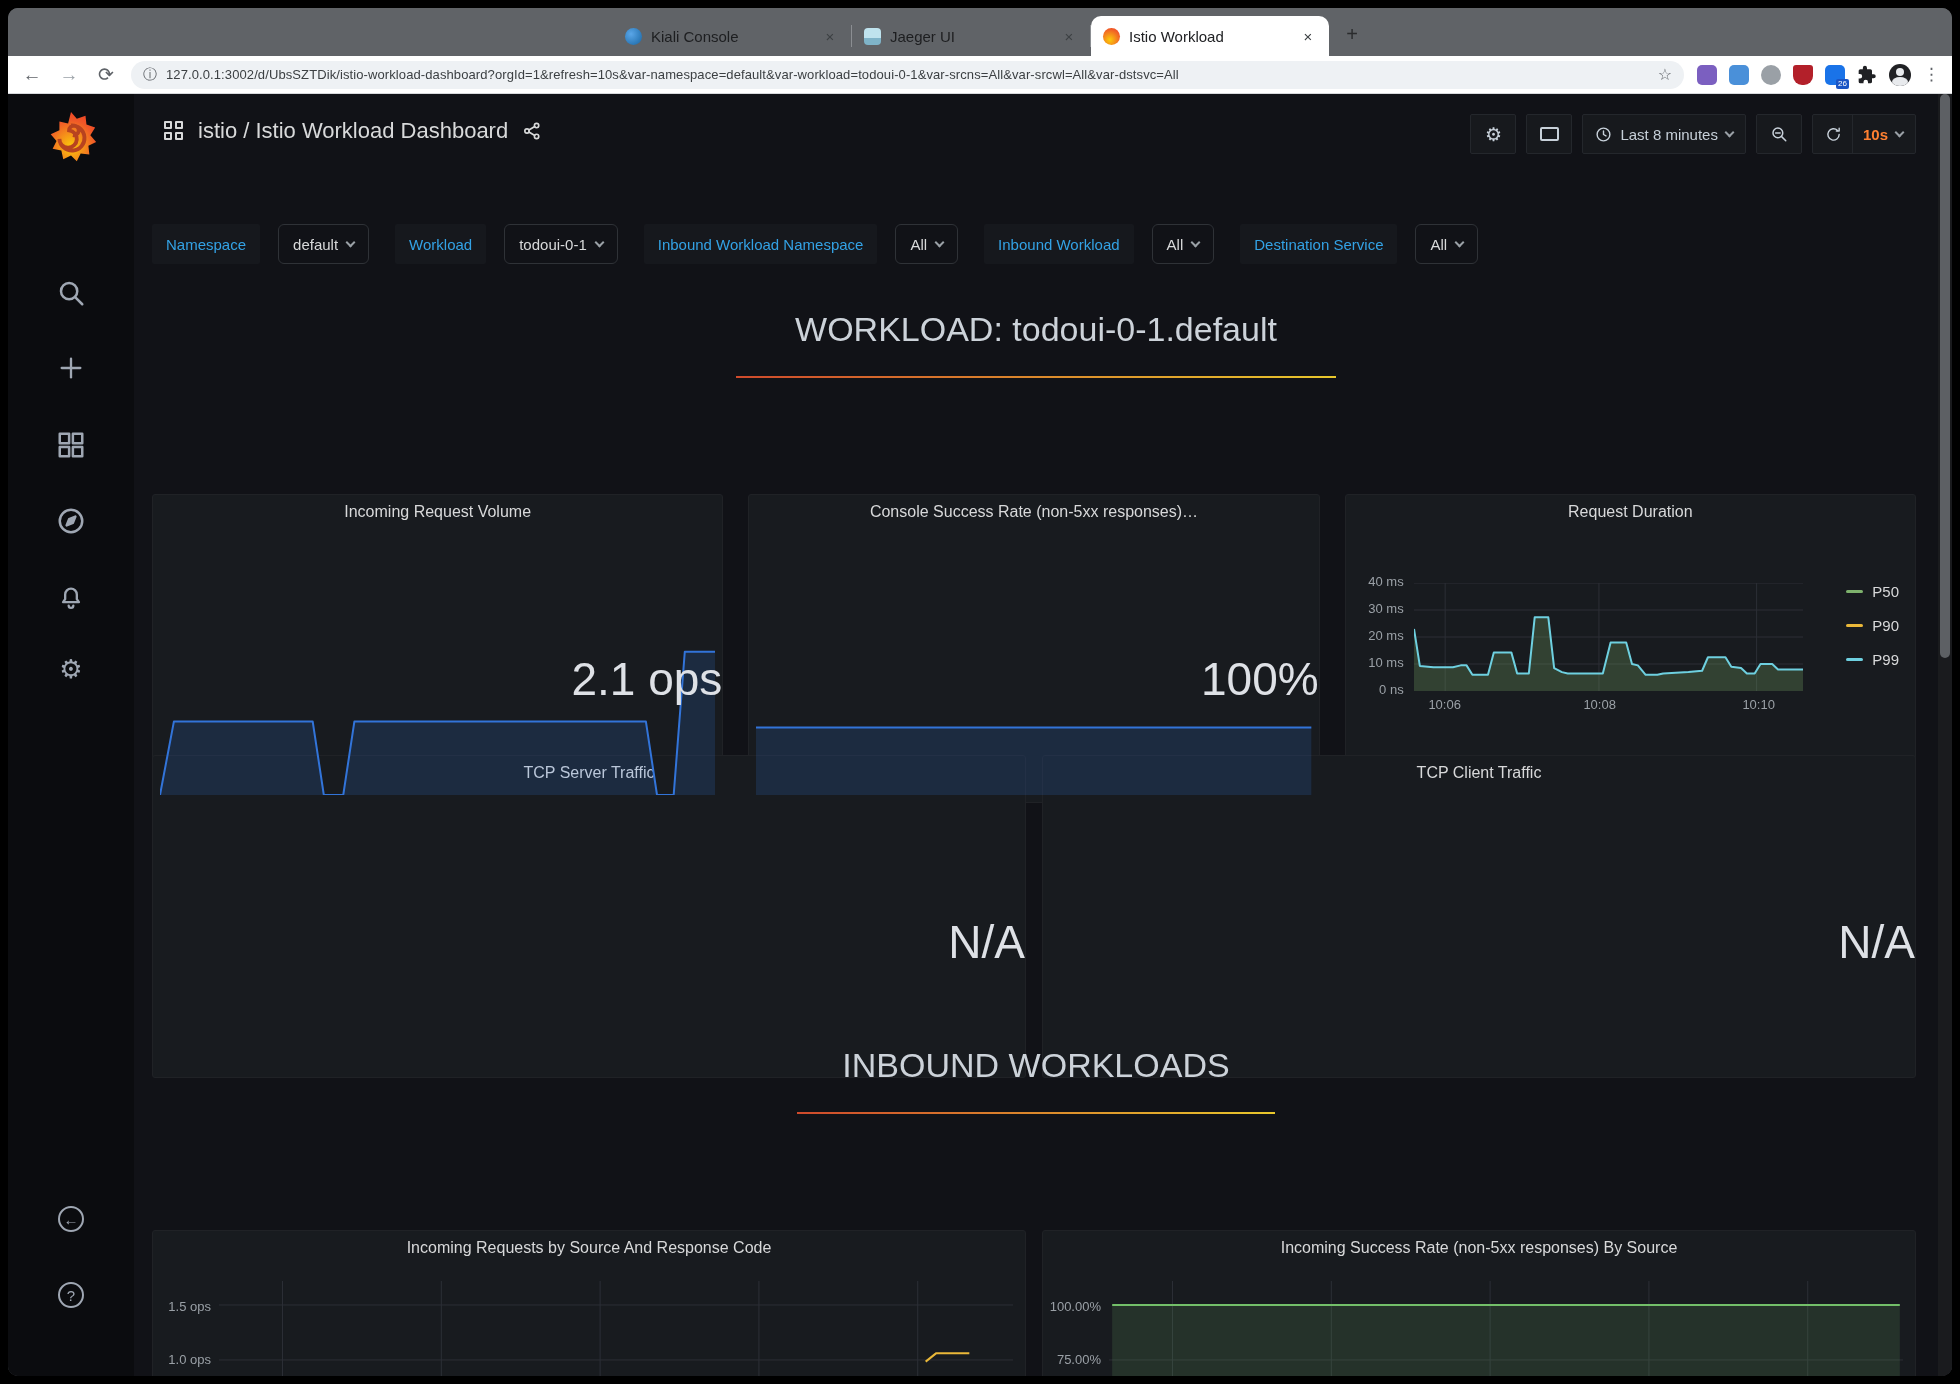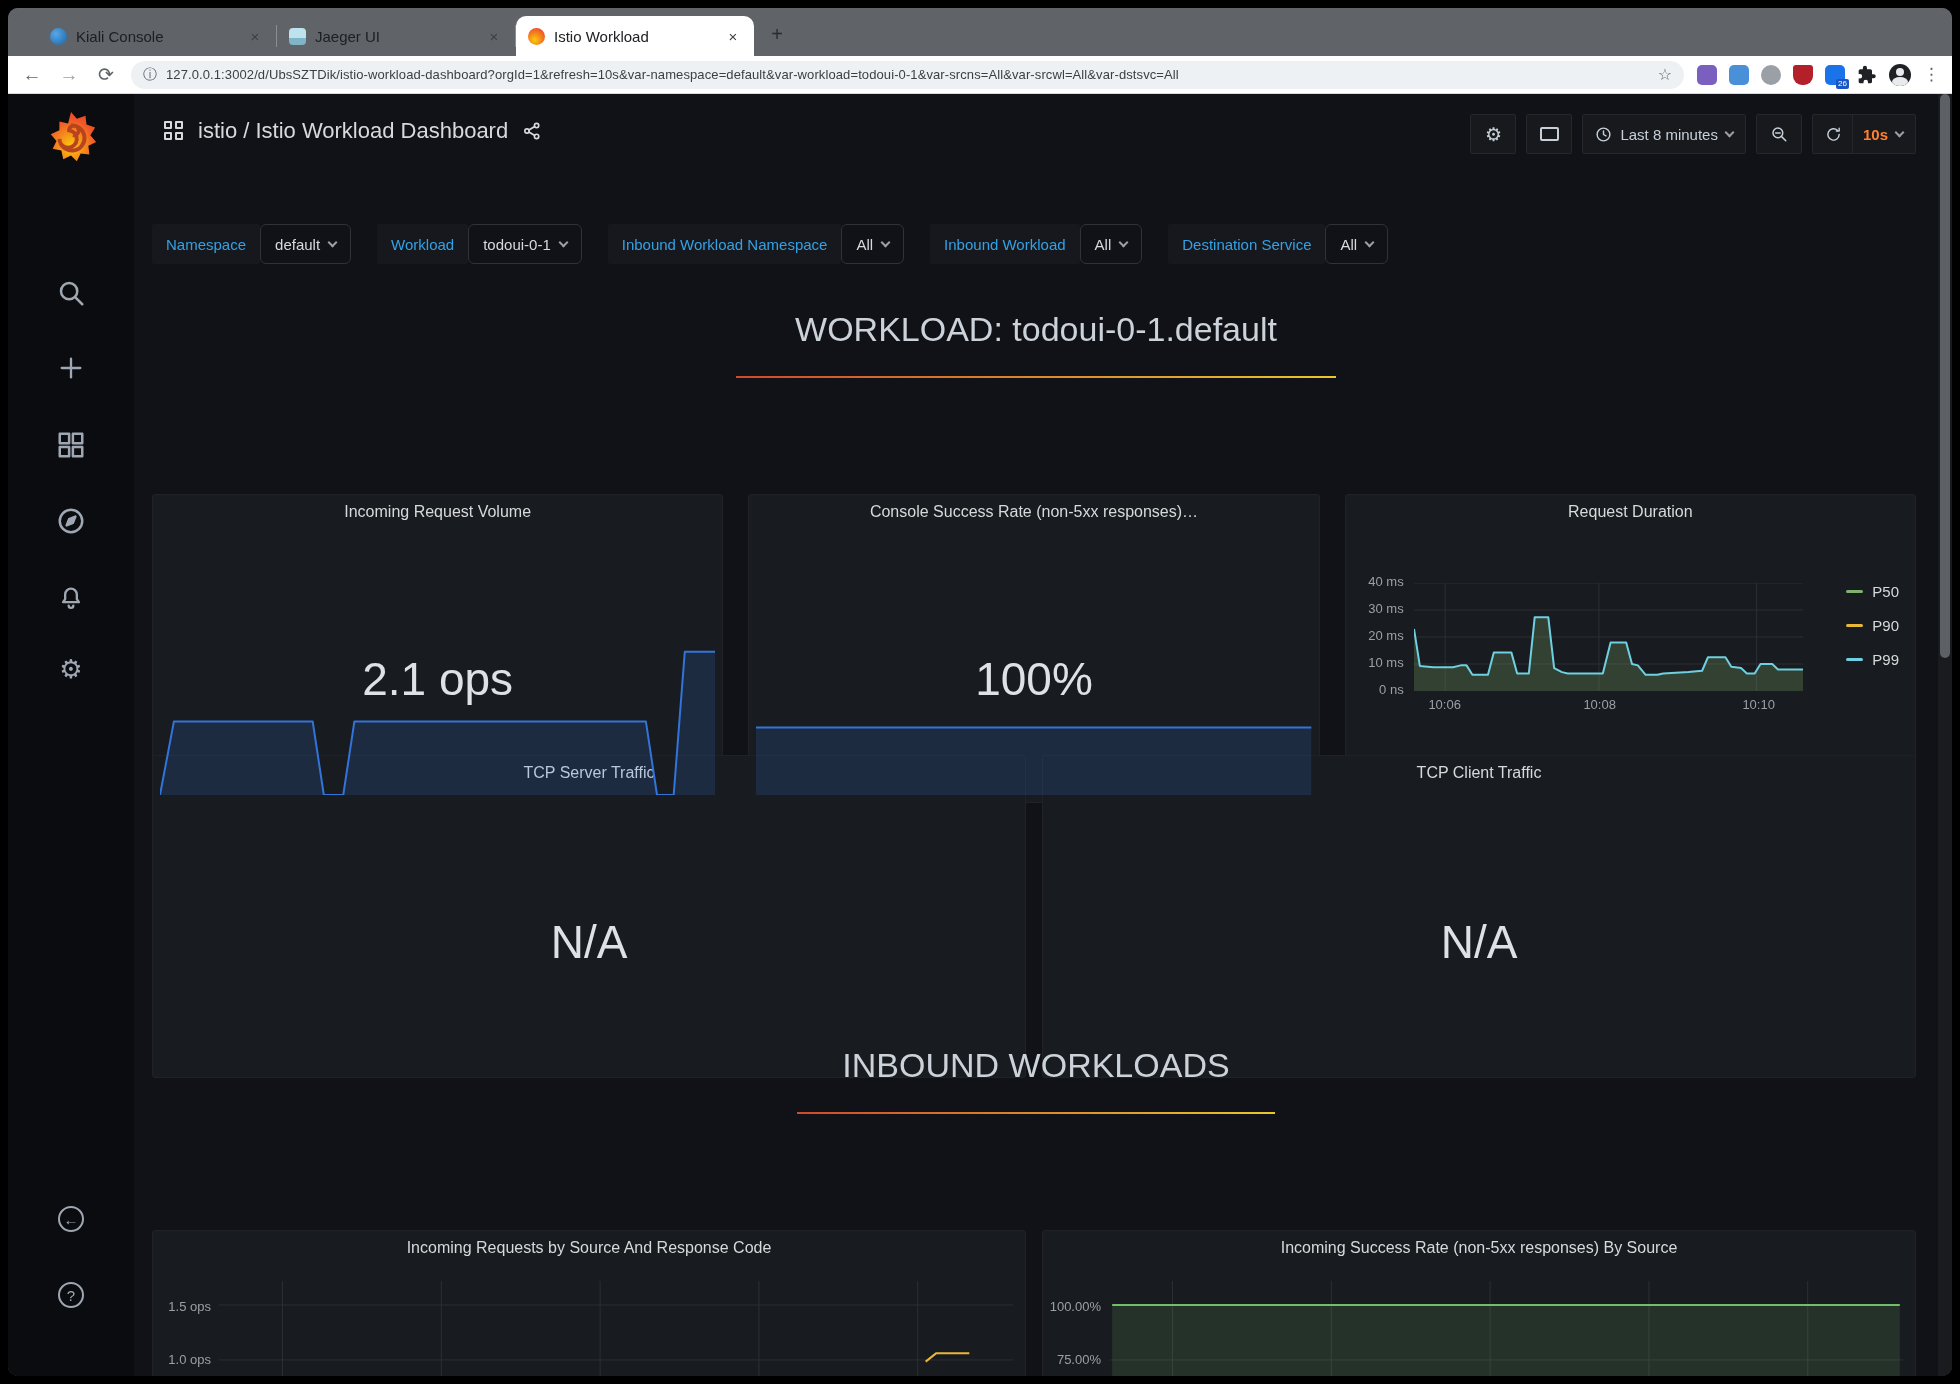--- a/index.html
+++ b/index.html
@@ -7,7 +7,7 @@
   .window { position:absolute; left:8px; top:8px; right:8px; bottom:8px; border-radius:10px; overflow:hidden;
             display:flex; flex-direction:column; background:#606367; }
   
-  .tabstrip { height:48px; background:#606367; display:flex; align-items:flex-end; padding-left:30px; flex:none; }
+  .tabstrip { height:48px; background:#606367; display:flex; align-items:flex-end; padding-left:20px; flex:none;justify-content:center; }
   .tab { width:238px; height:40px; display:flex; align-items:center; padding:0 12px; gap:9px;
          font-size:15px; color:#1d1e20; position:relative; }
   .tab.active { background:#ffffff; border-radius:10px 10px 0 0; color:#202124; }

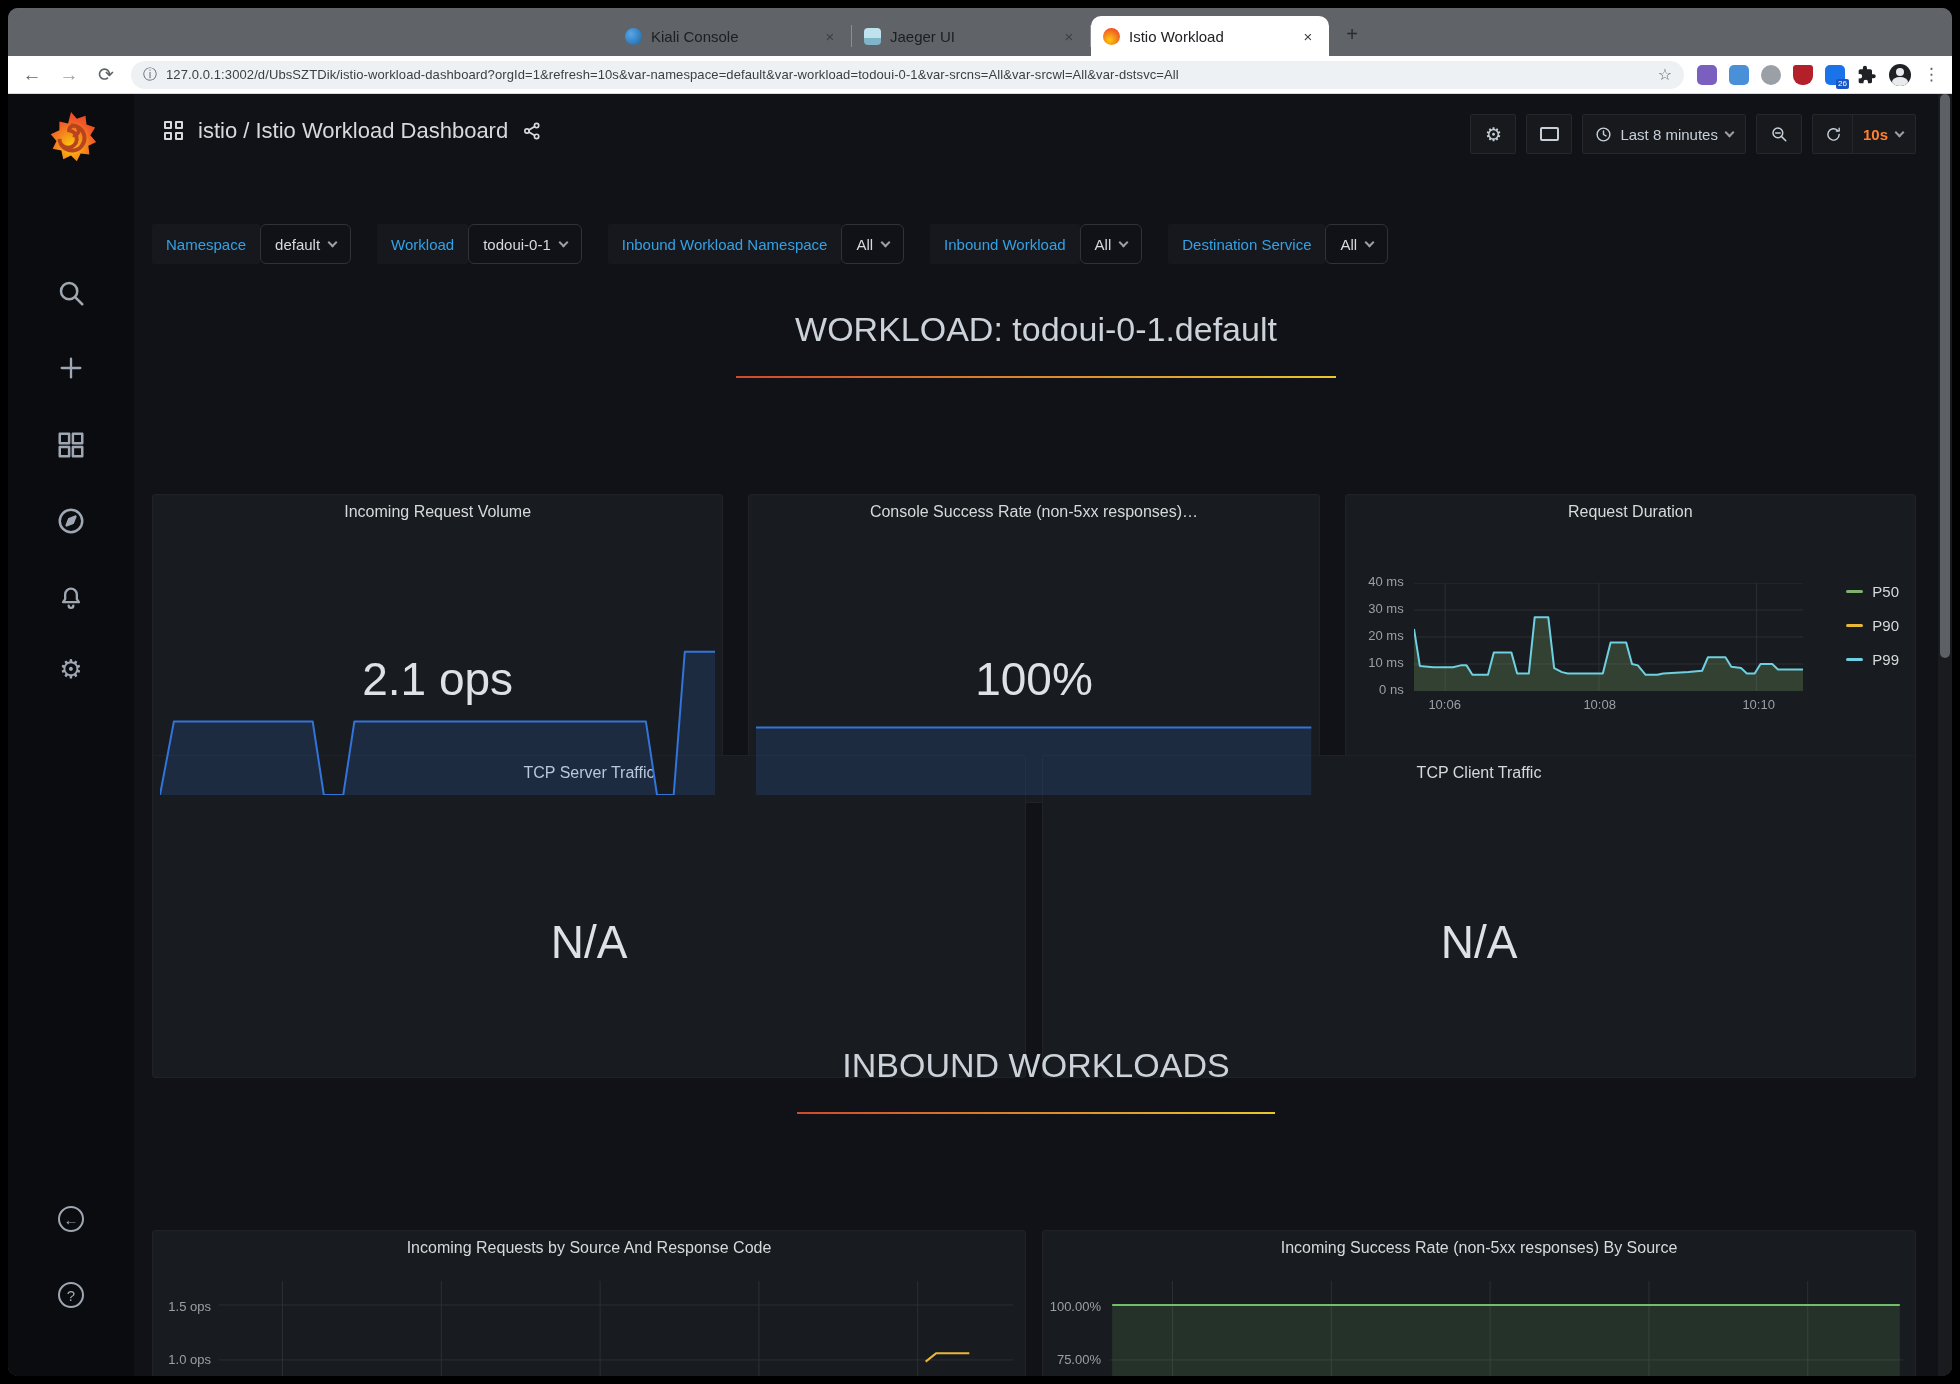--- a/index.html
+++ b/index.html
@@ -58,7 +58,7 @@
   .refresh-int { color:#ff8031; font-weight:bold; }
   .vdiv { width:1px; height:40px; background:#24272c; margin:0 2px; }
   .submenu { position:absolute; left:18px; top:130px; display:flex; gap:26px; }
-  .varpair { display:flex; gap:0; }
+  .varpair { display:flex; gap:18px; }
   .var-label { height:40px; display:flex; align-items:center; padding:0 14px; background:#16181d;
                color:#33a2e5; font-size:15px; font-weight:500; border-radius:2px; }
   .var-value { height:40px; display:flex; align-items:center; gap:9px; padding:0 14px; background:#111217;

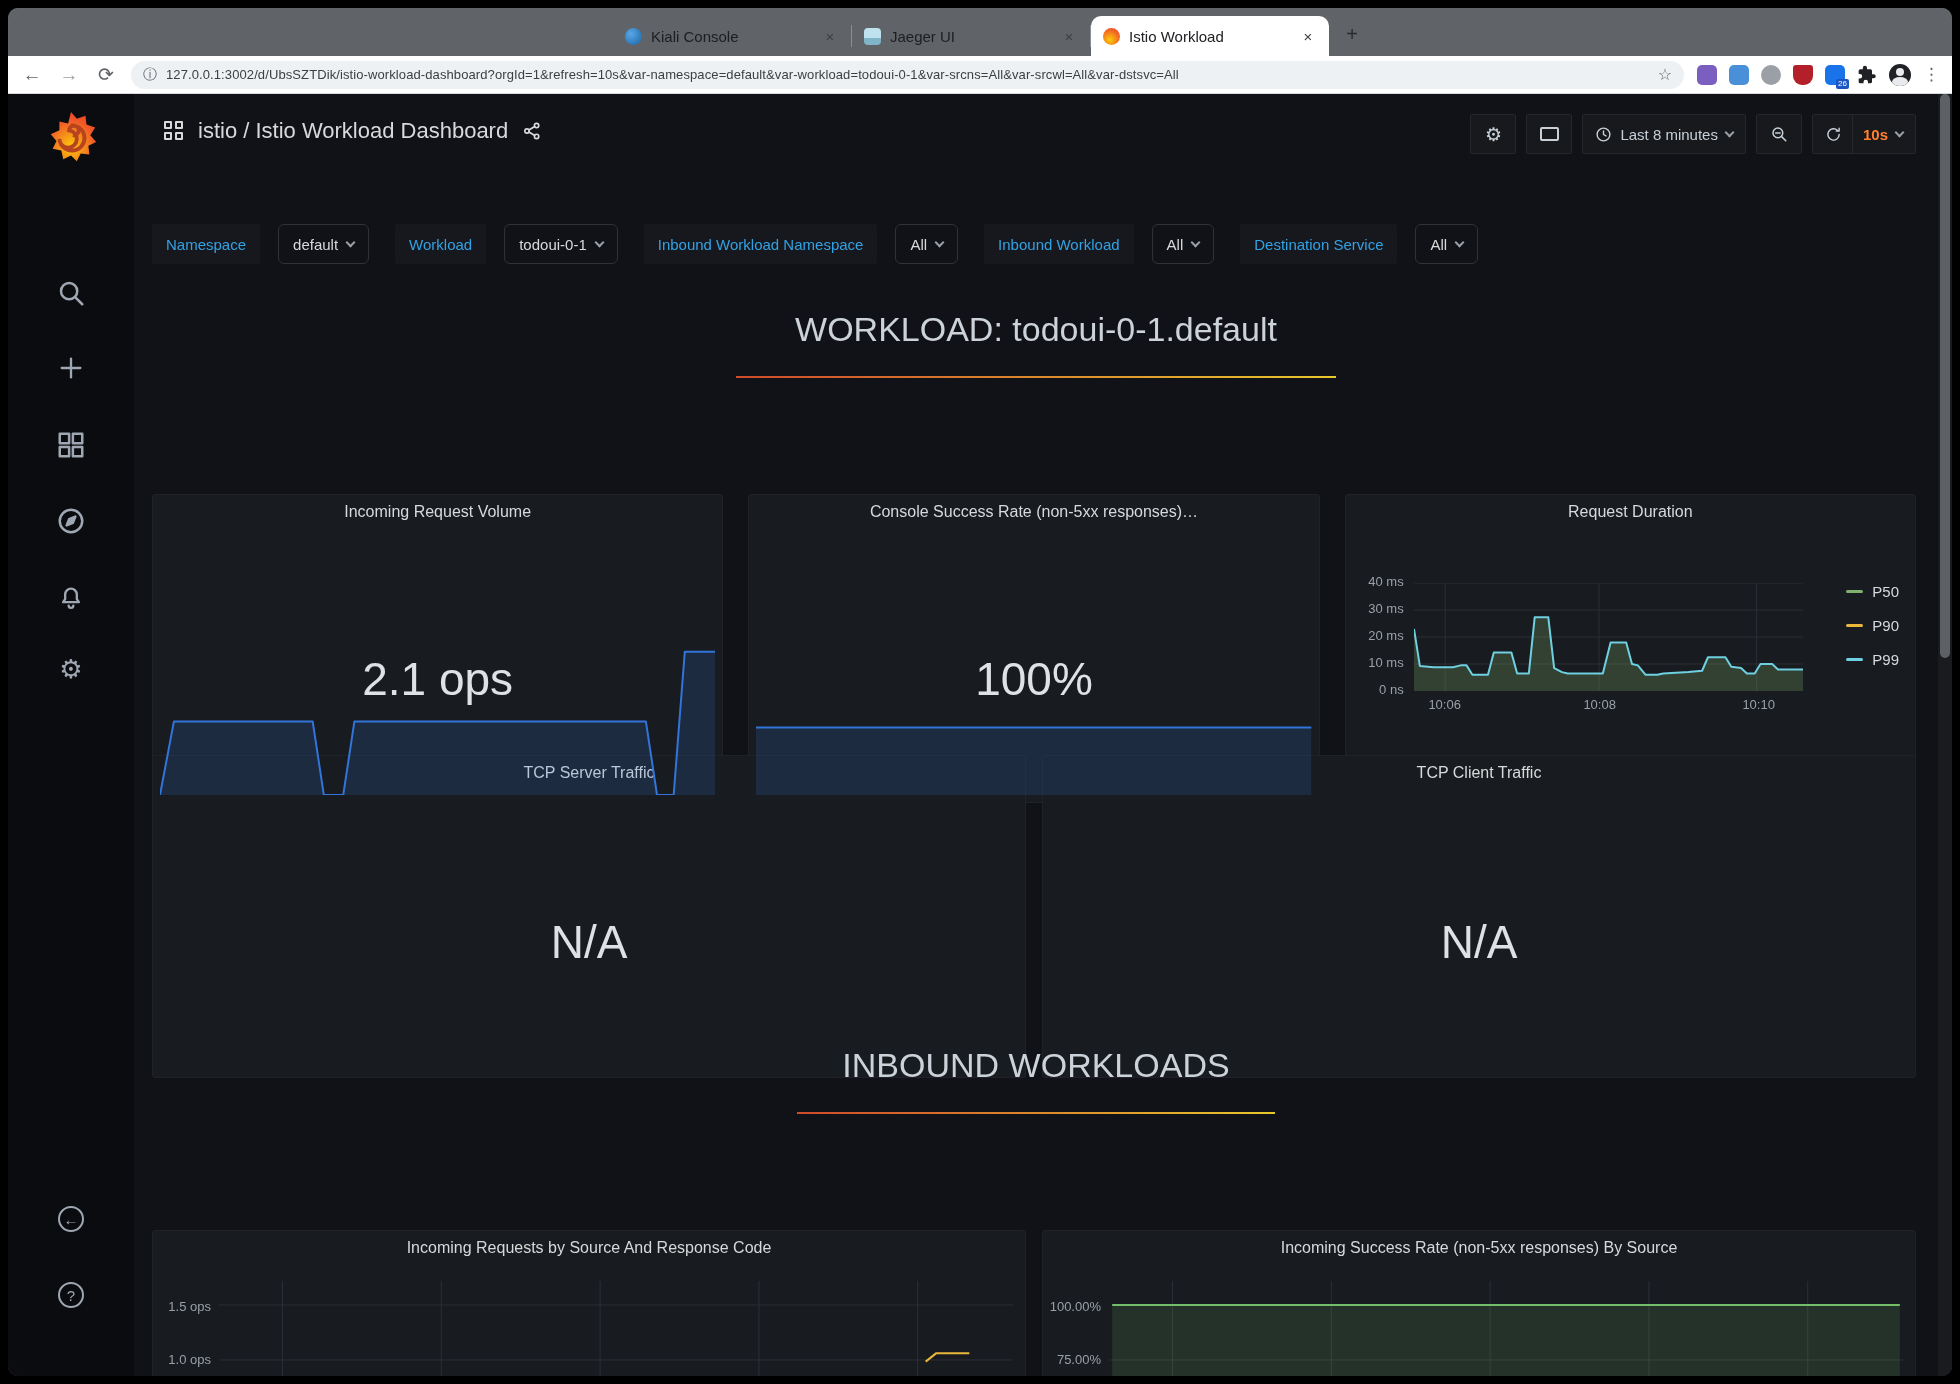--- a/index.html
+++ b/index.html
@@ -72,7 +72,7 @@
   .row3 { top:1136px; height:250px; gap:16px; }
   .panel { flex:1; background:#181b1f; border:1px solid #202226; border-radius:3px; position:relative; overflow:hidden; }
   .panel-title { position:absolute; top:8px; left:0; right:0; text-align:center; font-size:16px; color:#d8d9da; font-weight:500; }
-  .bigval { position:absolute; left:0; right:0; top:60%; transform:translateY(-50%); text-align:center;
+  .bigval { position:absolute; left:0; right:0; top:60%; transform:translateY(-50%); text-align:right;
             font-size:46px; font-weight:500; color:#dee1e6; z-index:2; }
   .spark { position:absolute; left:7px; right:7px; bottom:7px; height:152px; z-index:1; }
   .spark svg, .b-plot svg, .rd-plot svg { display:block; width:100%; height:100%; }

